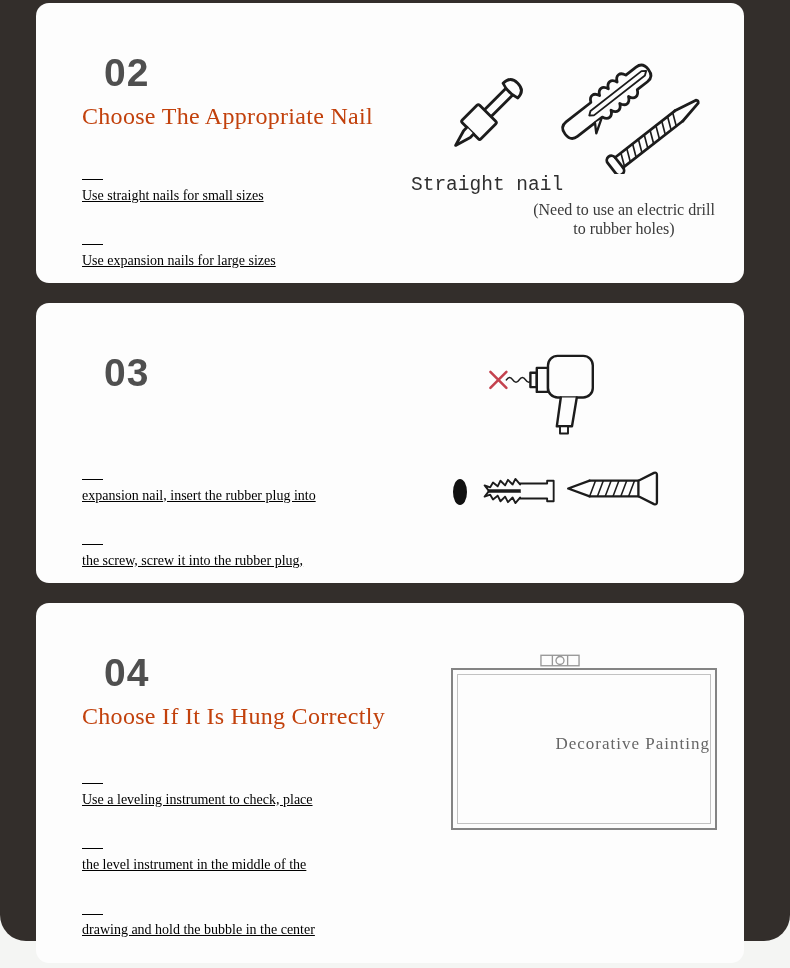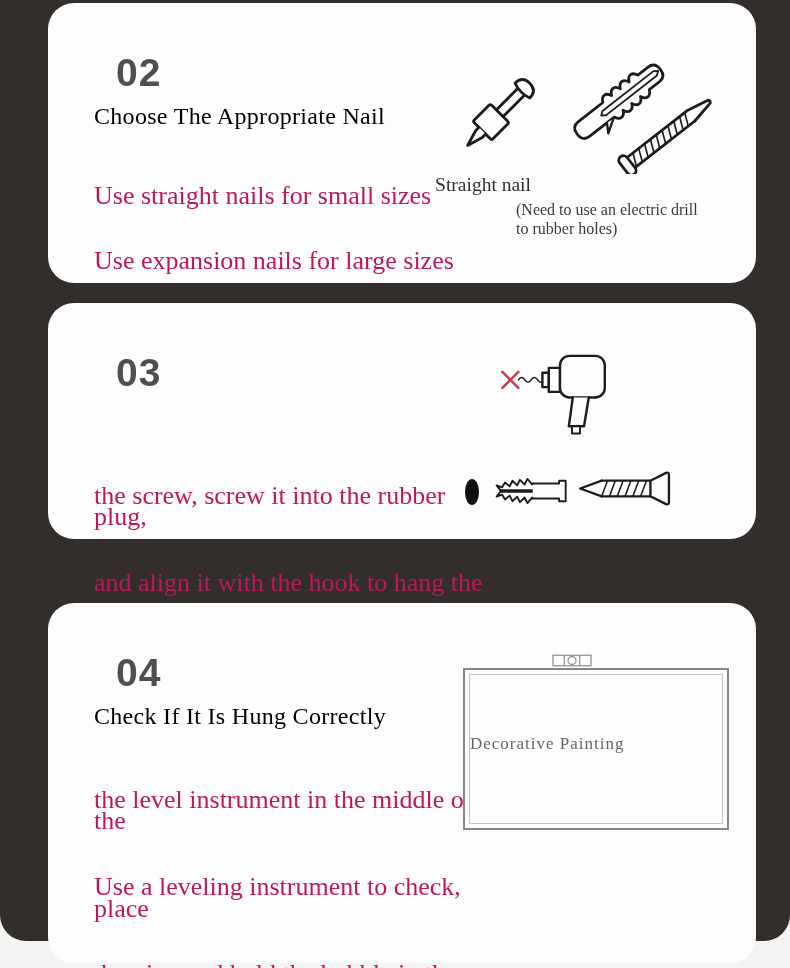--- a/index.html
+++ b/index.html
@@ -7,7 +7,7 @@
         font-family:"Liberation Serif",serif;}
   .dark-panel{position:absolute;left:0;top:0;width:790px;height:941px;background:#332e2b;
         border-radius:0 0 26px 26px;}
-  .card{position:absolute;left:48px;width:708px;background:#fdfdfd;border-radius:26px;}
+  .card{position:absolute;left:36px;width:708px;background:#fdfdfd;border-radius:13px;}
   .card1{top:3px;height:280px;}
   .card2{top:303px;height:236px;}
   .card3{top:603px;height:360px;}

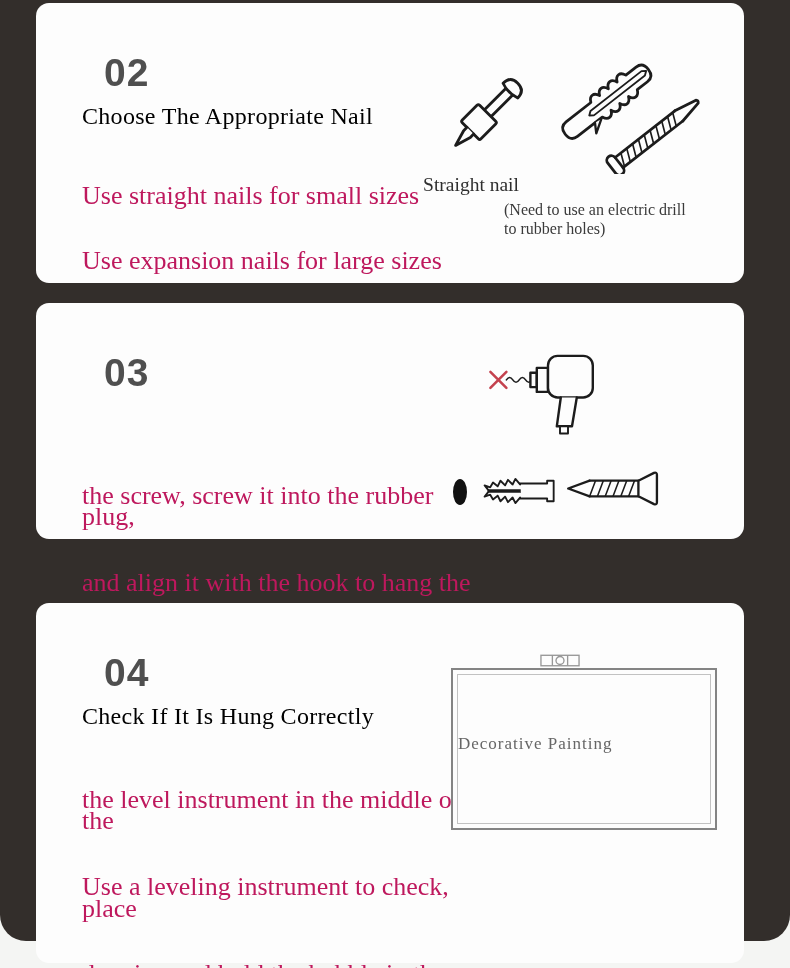--- a/index.html
+++ b/index.html
@@ -14,7 +14,7 @@
   .num{position:absolute;left:68px;top:50px;font-family:"Liberation Sans",sans-serif;
        font-weight:bold;font-size:39px;line-height:40px;color:#4f4f4f;letter-spacing:1px;}
   .title{position:absolute;left:46px;top:97px;margin:0;font-weight:normal;
-         font-size:24px;line-height:32px;color:#000000;letter-spacing:0.3px;white-space:nowrap;}
+         font-size:24px;line-height:32px;color:#c2410c;letter-spacing:0.3px;white-space:nowrap;}
   .body{position:absolute;left:46px;font-size:26px;line-height:21.8px;color:#be185d;
         white-space:pre-wrap;}
   .card1 .body{top:138px;width:360px;}

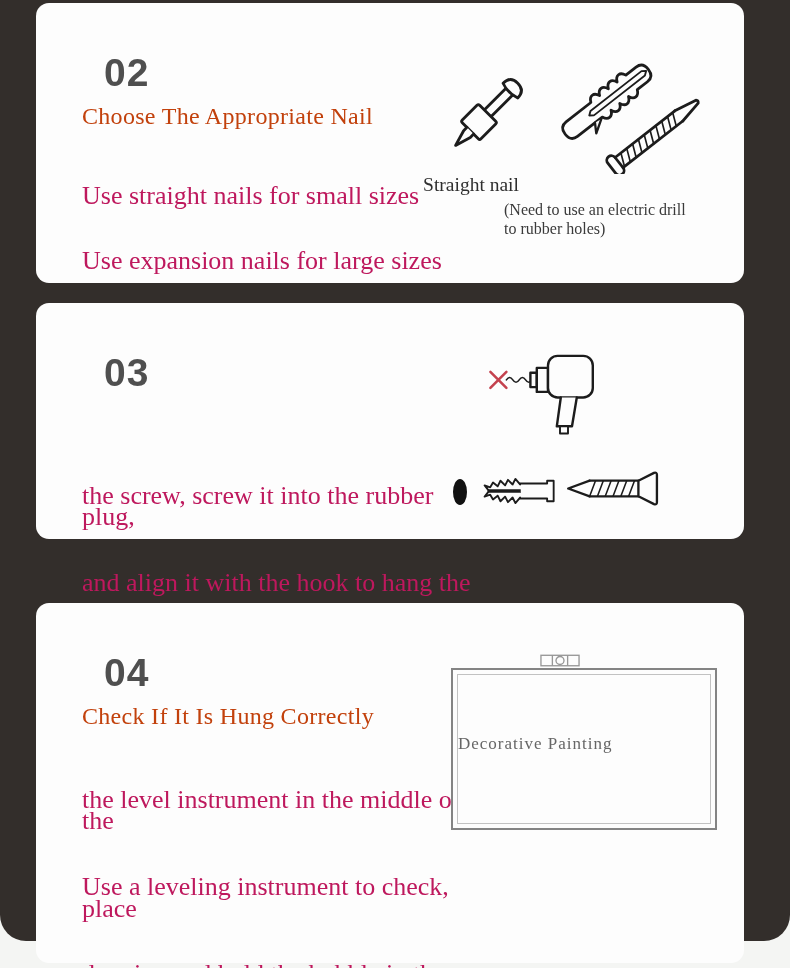--- a/index.html
+++ b/index.html
@@ -15,8 +15,8 @@
        font-weight:bold;font-size:39px;line-height:40px;color:#4f4f4f;letter-spacing:1px;}
   .title{position:absolute;left:46px;top:97px;margin:0;font-weight:normal;
          font-size:24px;line-height:32px;color:#c2410c;letter-spacing:0.3px;white-space:nowrap;}
-  .body{position:absolute;left:46px;font-size:26px;line-height:21.8px;color:#be185d;
-        white-space:pre-wrap;}
+  .body{position:absolute;left:46px;font-size:14px;line-height:21.8px;color:#000000;
+        white-space:pre-wrap;text-decoration:underline;}
   .card1 .body{top:138px;width:360px;}
   .card2 .body{top:138px;width:400px;}
   .card3 .body{top:142px;width:400px;}

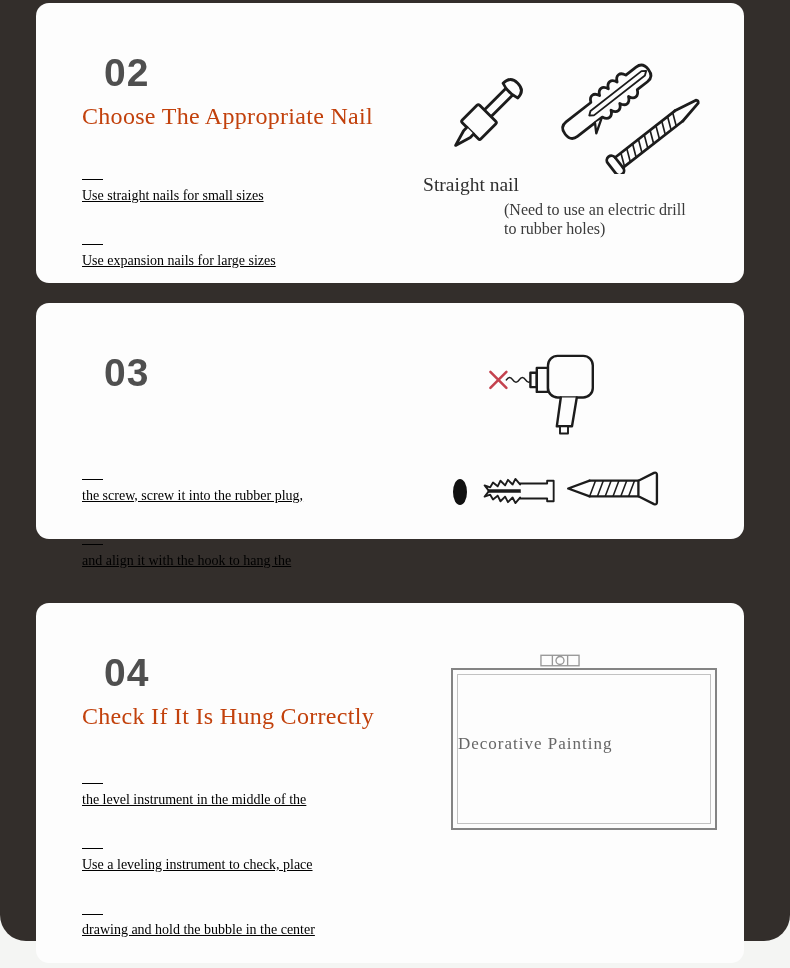--- a/index.html
+++ b/index.html
@@ -24,7 +24,7 @@
   .ill-straight{left:395px;top:63px;}
   .ill-expansion{left:520px;top:56px;}
   .lbl{position:absolute;top:171px;font-size:19.5px;color:#2f2f2f;text-align:center;white-space:nowrap;}
-  .lbl-straight{left:375px;width:120px;}
+  .lbl-straight{left:375px;width:120px;font-family:Liberation Mono, monospace;}
   .lbl-expansion{left:518px;width:150px;}
   .note{position:absolute;left:468px;top:198px;width:240px;text-align:left;
         font-size:16px;line-height:18.5px;color:#3a3a3a;}

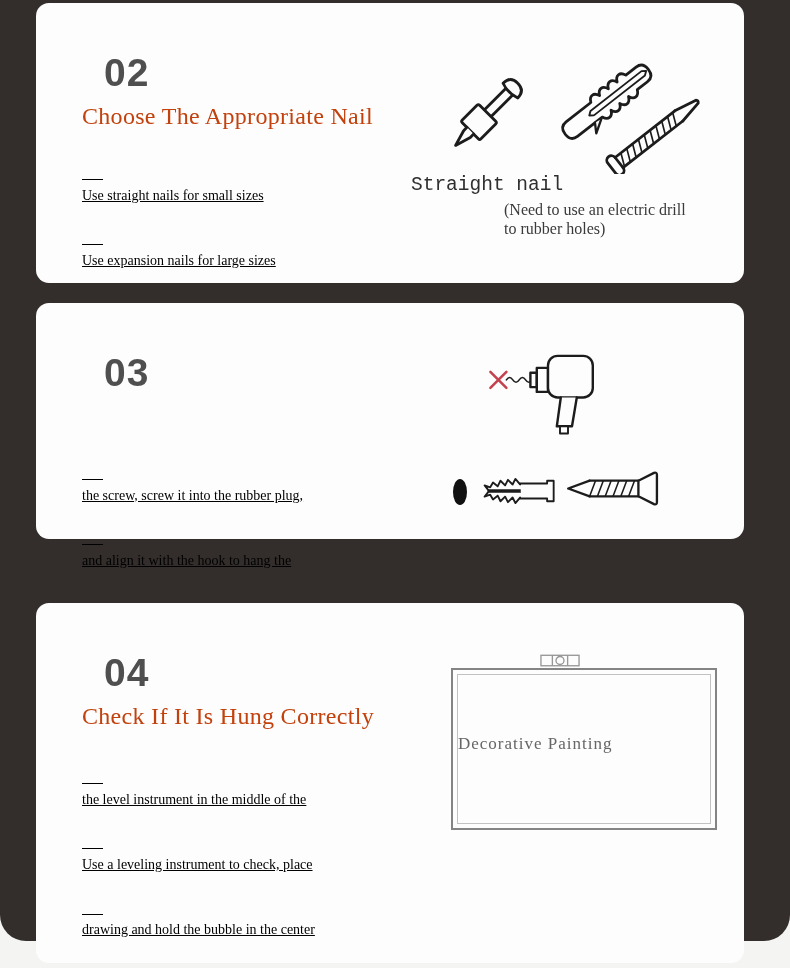--- a/index.html
+++ b/index.html
@@ -26,7 +26,7 @@
   .lbl{position:absolute;top:171px;font-size:19.5px;color:#2f2f2f;text-align:center;white-space:nowrap;}
   .lbl-straight{left:375px;width:120px;font-family:Liberation Mono, monospace;}
   .lbl-expansion{left:518px;width:150px;}
-  .note{position:absolute;left:468px;top:198px;width:240px;text-align:left;
+  .note{position:absolute;left:468px;top:198px;width:240px;text-align:center;
         font-size:16px;line-height:18.5px;color:#3a3a3a;}
   .ill-drill{left:448px;top:48px;}
   .ill-hole{left:415px;top:174px;}

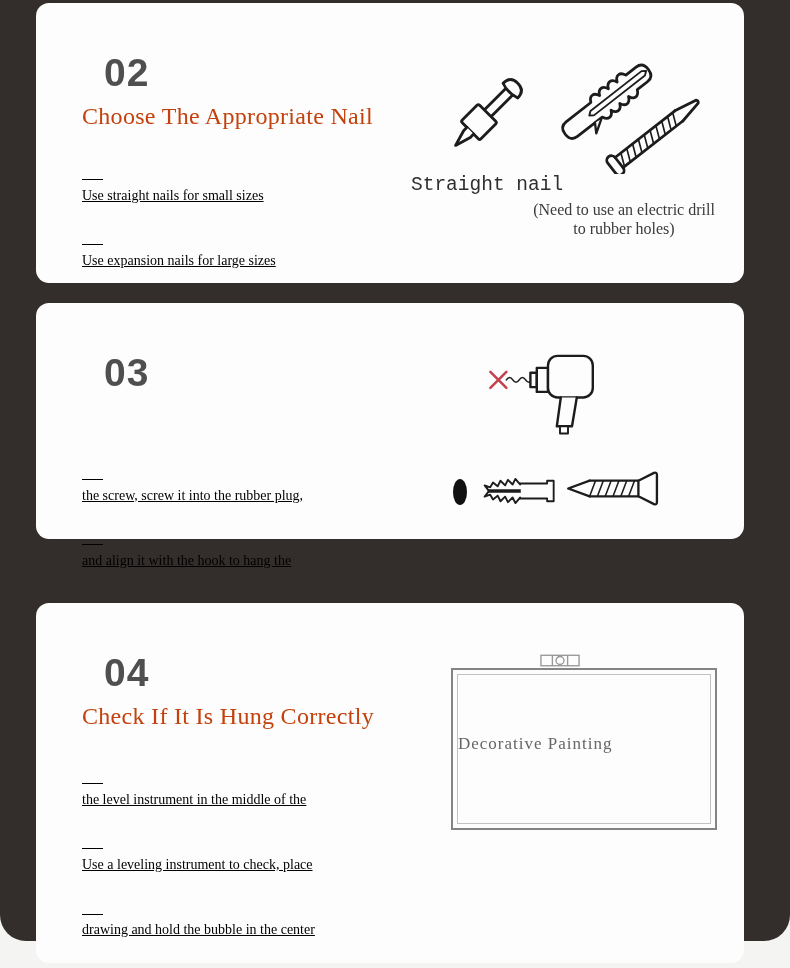--- a/index.html
+++ b/index.html
@@ -9,7 +9,7 @@
         border-radius:0 0 26px 26px;}
   .card{position:absolute;left:36px;width:708px;background:#fdfdfd;border-radius:13px;}
   .card1{top:3px;height:280px;}
-  .card2{top:303px;height:236px;}
+  .card2{top:303px;height:280px;}
   .card3{top:603px;height:360px;}
   .num{position:absolute;left:68px;top:50px;font-family:"Liberation Sans",sans-serif;
        font-weight:bold;font-size:39px;line-height:40px;color:#4f4f4f;letter-spacing:1px;}

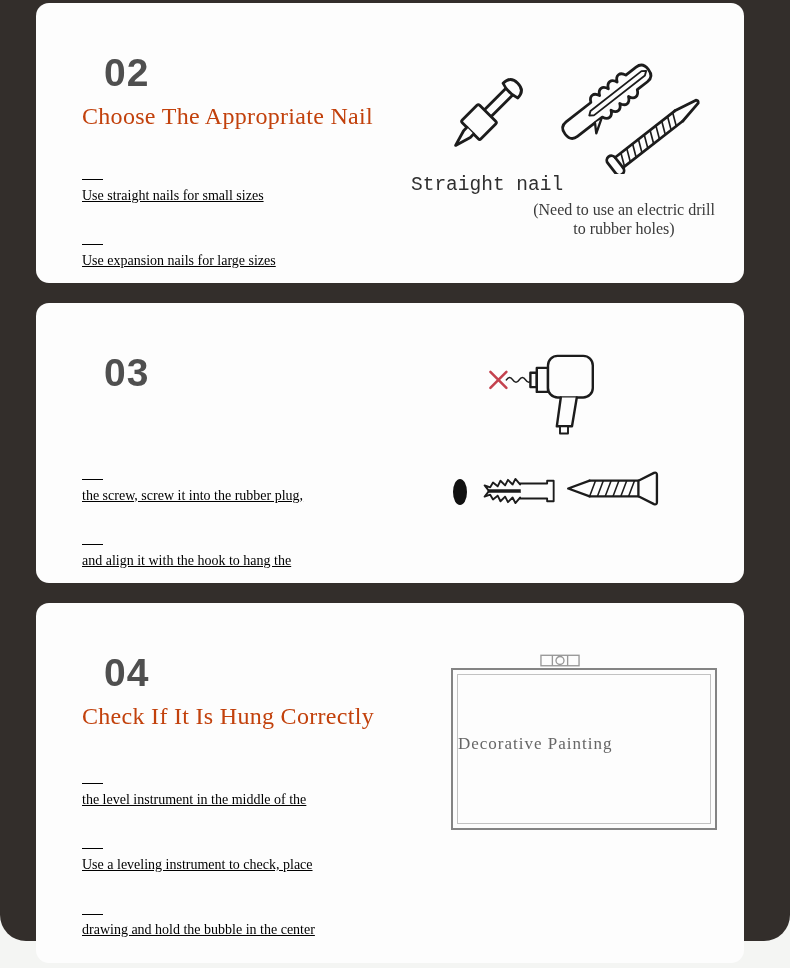--- a/index.html
+++ b/index.html
@@ -90,6 +90,7 @@
   <section class="card card2">
     <div class="num">03</div>
     <div class="body">
+      <div>expansion nail, insert the rubber plug into</div>
       <div>the screw, screw it into the rubber plug,</div>
       <div>and align it with the hook to hang the</div>
       <div>picture</div>

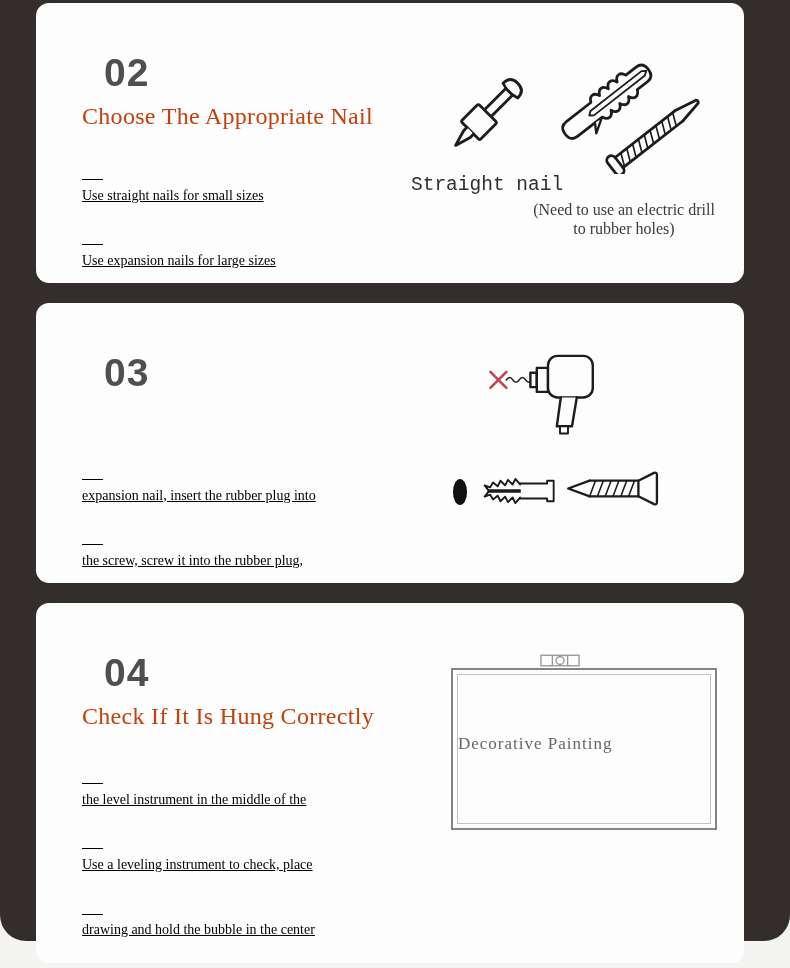--- a/index.html
+++ b/index.html
@@ -129,7 +129,7 @@
 
   <section class="card card3">
     <div class="num">04</div>
-    <h2 class="title">Check If It Is Hung Correctly</h2>
+    <h2 class="title">Choose If It Is Hung Correctly</h2>
     <div class="body">
       <div>the level instrument in the middle of the</div>
       <div>Use a leveling instrument to check, place</div>

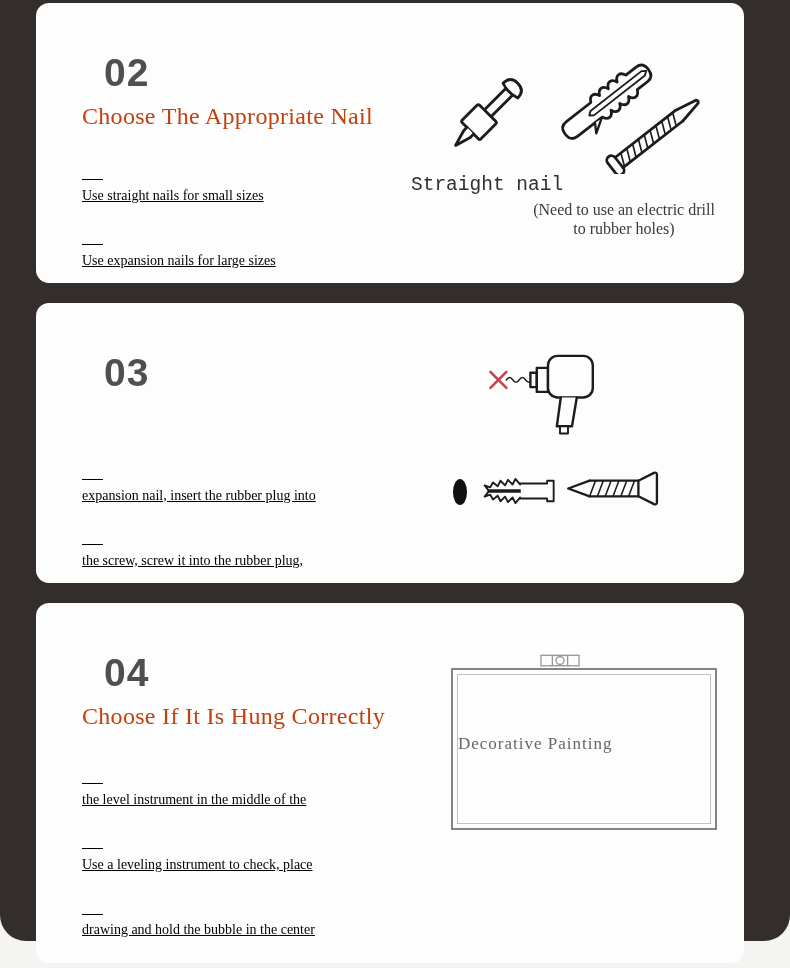--- a/index.html
+++ b/index.html
@@ -35,7 +35,7 @@
   .frame{position:absolute;left:415px;top:65px;width:262px;height:158px;
          border:2px solid #848484;background:#fdfdfd;}
   .frame-inner{position:absolute;left:4px;top:4px;right:4px;bottom:4px;border:1px solid #c2c2c2;
-         display:flex;align-items:center;justify-content:flex-start;}
+         display:flex;align-items:center;justify-content:flex-end;}
   .frame-label{font-size:17px;letter-spacing:1px;color:#666;padding-bottom:10px;}
   .ill-level{left:504px;top:51px;}
   svg{display:block;}

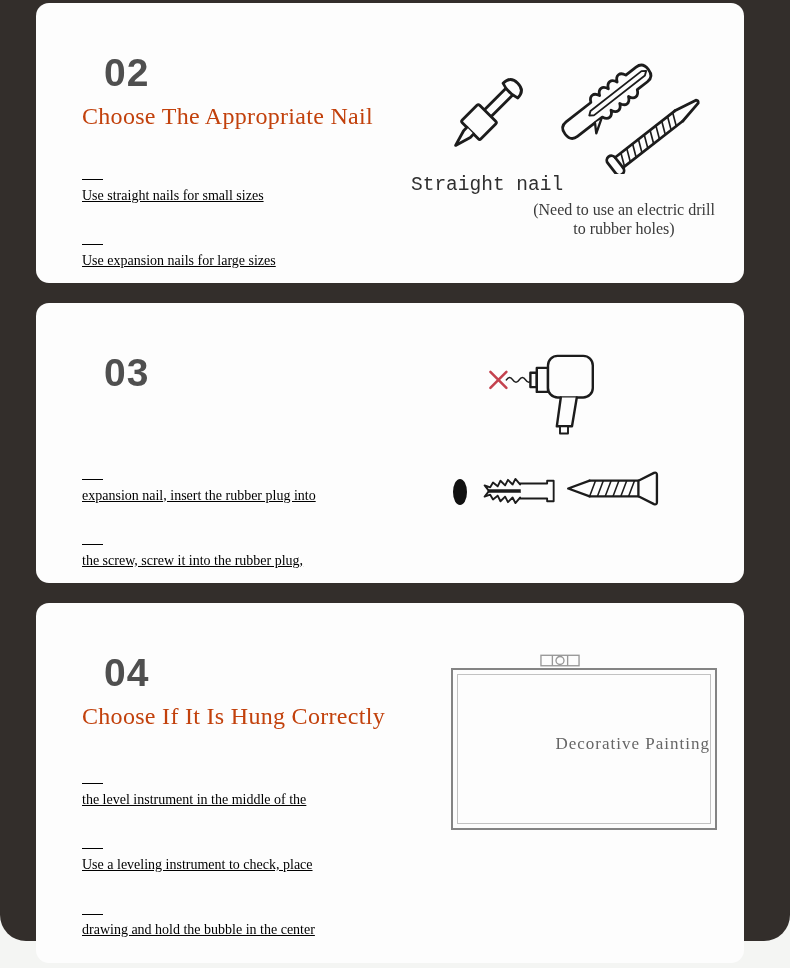--- a/index.html
+++ b/index.html
@@ -131,8 +131,8 @@
     <div class="num">04</div>
     <h2 class="title">Choose If It Is Hung Correctly</h2>
     <div class="body">
+      <div>Use a leveling instrument to check, place</div>
       <div>the level instrument in the middle of the</div>
-      <div>Use a leveling instrument to check, place</div>
       <div>drawing and hold the bubble in the center</div>
       
     </div>

